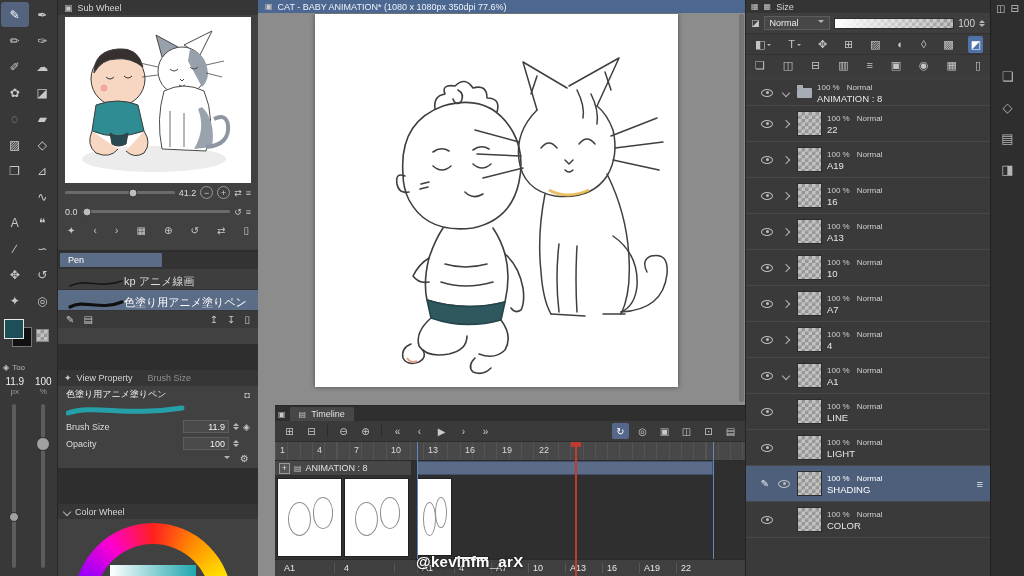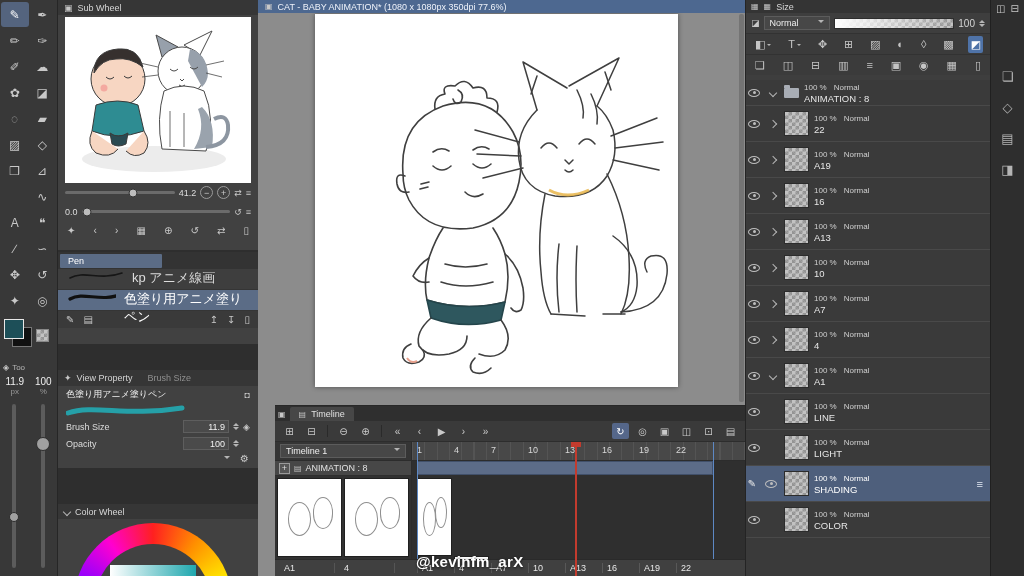--- a/index.html
+++ b/index.html
@@ -129,7 +129,7 @@
   .lpi{display:flex;align-items:center;gap:2px;font-size:11px;color:#c5c5c5;height:17px;padding:0 2px;border-radius:2px}
   .lpi.active{background:#4f73a8;color:#fff}
   .llist{position:absolute;left:0;right:0;top:80px;bottom:0;background:#3a3a3a;overflow:hidden}
-  .lrow{height:36px;display:flex;align-items:center;gap:5px;padding-left:0;border-bottom:1px solid #494949}
+  .lrow{height:36px;display:flex;align-items:center;gap:5px;padding-left:13px;border-bottom:1px solid #494949}
   .lrow.group{height:26px}
   .lrow.sel{background:#4e5f7c}
   .eyecol{width:16px;display:flex;justify-content:center;flex:none}

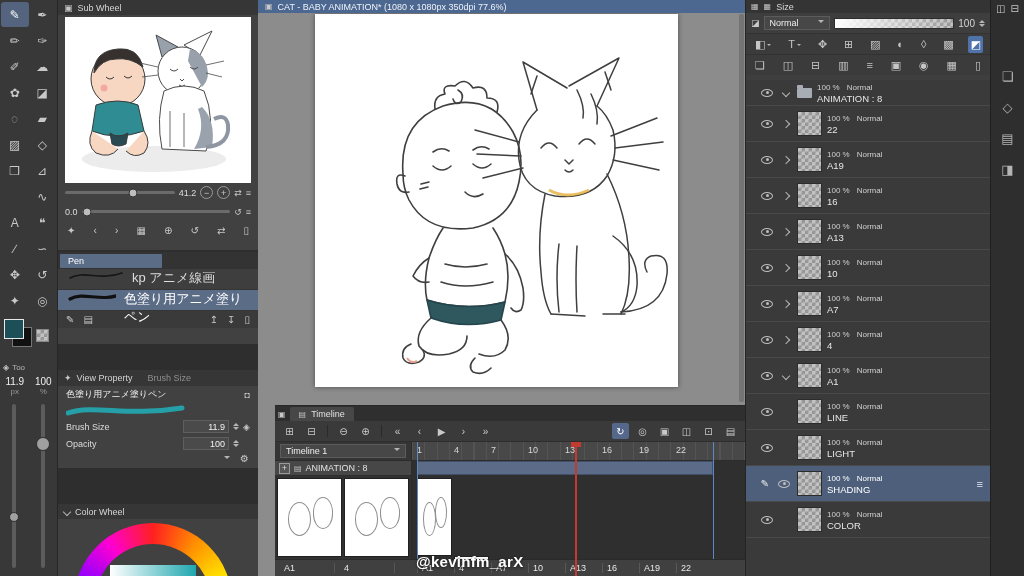--- a/index.html
+++ b/index.html
@@ -49,7 +49,7 @@
   .hknob{position:absolute;top:50%;transform:translate(-50%,-50%);width:9px;height:9px;background:#bdbdbd;border-radius:50%;border:1px solid #333}
   .circb{width:13px;height:13px;border:1px solid #9a9a9a;border-radius:50%;color:#ccc;font-size:9px;display:flex;align-items:center;justify-content:center;flex:none}
   .icon-row{display:flex;align-items:center;justify-content:space-between;padding:0 9px;height:18px;font-size:10px}
-  .pen-row{height:17px;background:#333;display:flex;align-items:center;padding:1px 2px}
+  .pen-row{height:17px;background:#333;display:flex;padding:1px 2px}
   .pen-chip{width:102px;height:14px;background:#5b6c86;color:#fff;font-size:9px;display:flex;align-items:center;padding:0 8px;border-radius:1px}
   .br-row{height:21px;display:flex;align-items:flex-start;gap:8px;padding:0 10px;font-size:13px;color:#ddd;background:#3e3e3e;border-bottom:1px solid #353535}
   .br-row.sel{background:#5b6c86;color:#fff}

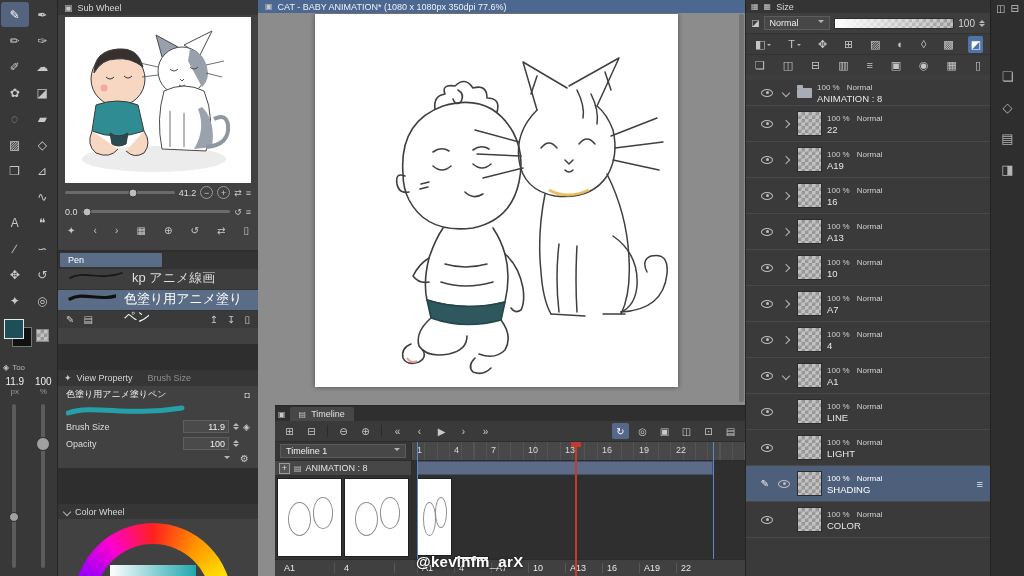--- a/index.html
+++ b/index.html
@@ -51,7 +51,7 @@
   .icon-row{display:flex;align-items:center;justify-content:space-between;padding:0 9px;height:18px;font-size:10px}
   .pen-row{height:17px;background:#333;display:flex;padding:1px 2px}
   .pen-chip{width:102px;height:14px;background:#5b6c86;color:#fff;font-size:9px;display:flex;align-items:center;padding:0 8px;border-radius:1px}
-  .br-row{height:21px;display:flex;align-items:flex-start;gap:8px;padding:0 10px;font-size:13px;color:#ddd;background:#3e3e3e;border-bottom:1px solid #353535}
+  .br-row{height:21px;display:flex;align-items:flex-end;padding:0 10px;font-size:11px;color:#ddd;background:#3e3e3e;border-bottom:1px solid #353535}
   .br-row.sel{background:#5b6c86;color:#fff}
   .st-foot{height:17px;display:flex;align-items:center;justify-content:space-between;padding:0 8px;background:#3a3a3a;font-size:10px}
   .grp{display:flex;gap:9px;align-items:center}

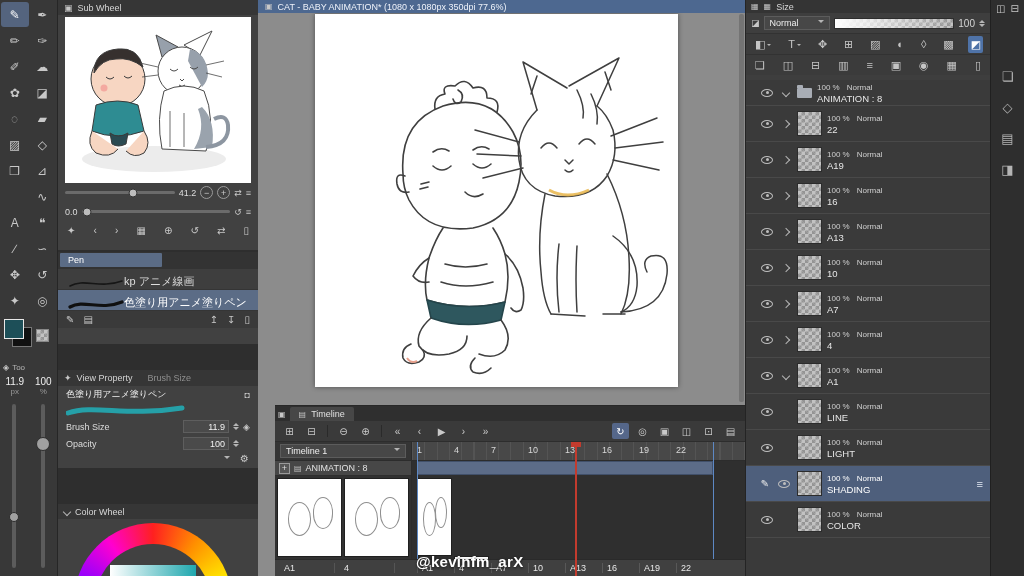--- a/index.html
+++ b/index.html
@@ -446,12 +446,6 @@
         </div>
       </div>
       <div class="tl-ctrl">
-        <div class="tl-name">
-          <div class="dd">
-            <span>Timeline 1</span>
-            <span class="tri-dn" style="margin-top:0"></span>
-          </div>
-        </div>
         <div class="tl-ruler">
           <span class="rnum" style="left:5px">1</span>
           <span class="rnum" style="left:42px">4</span>

